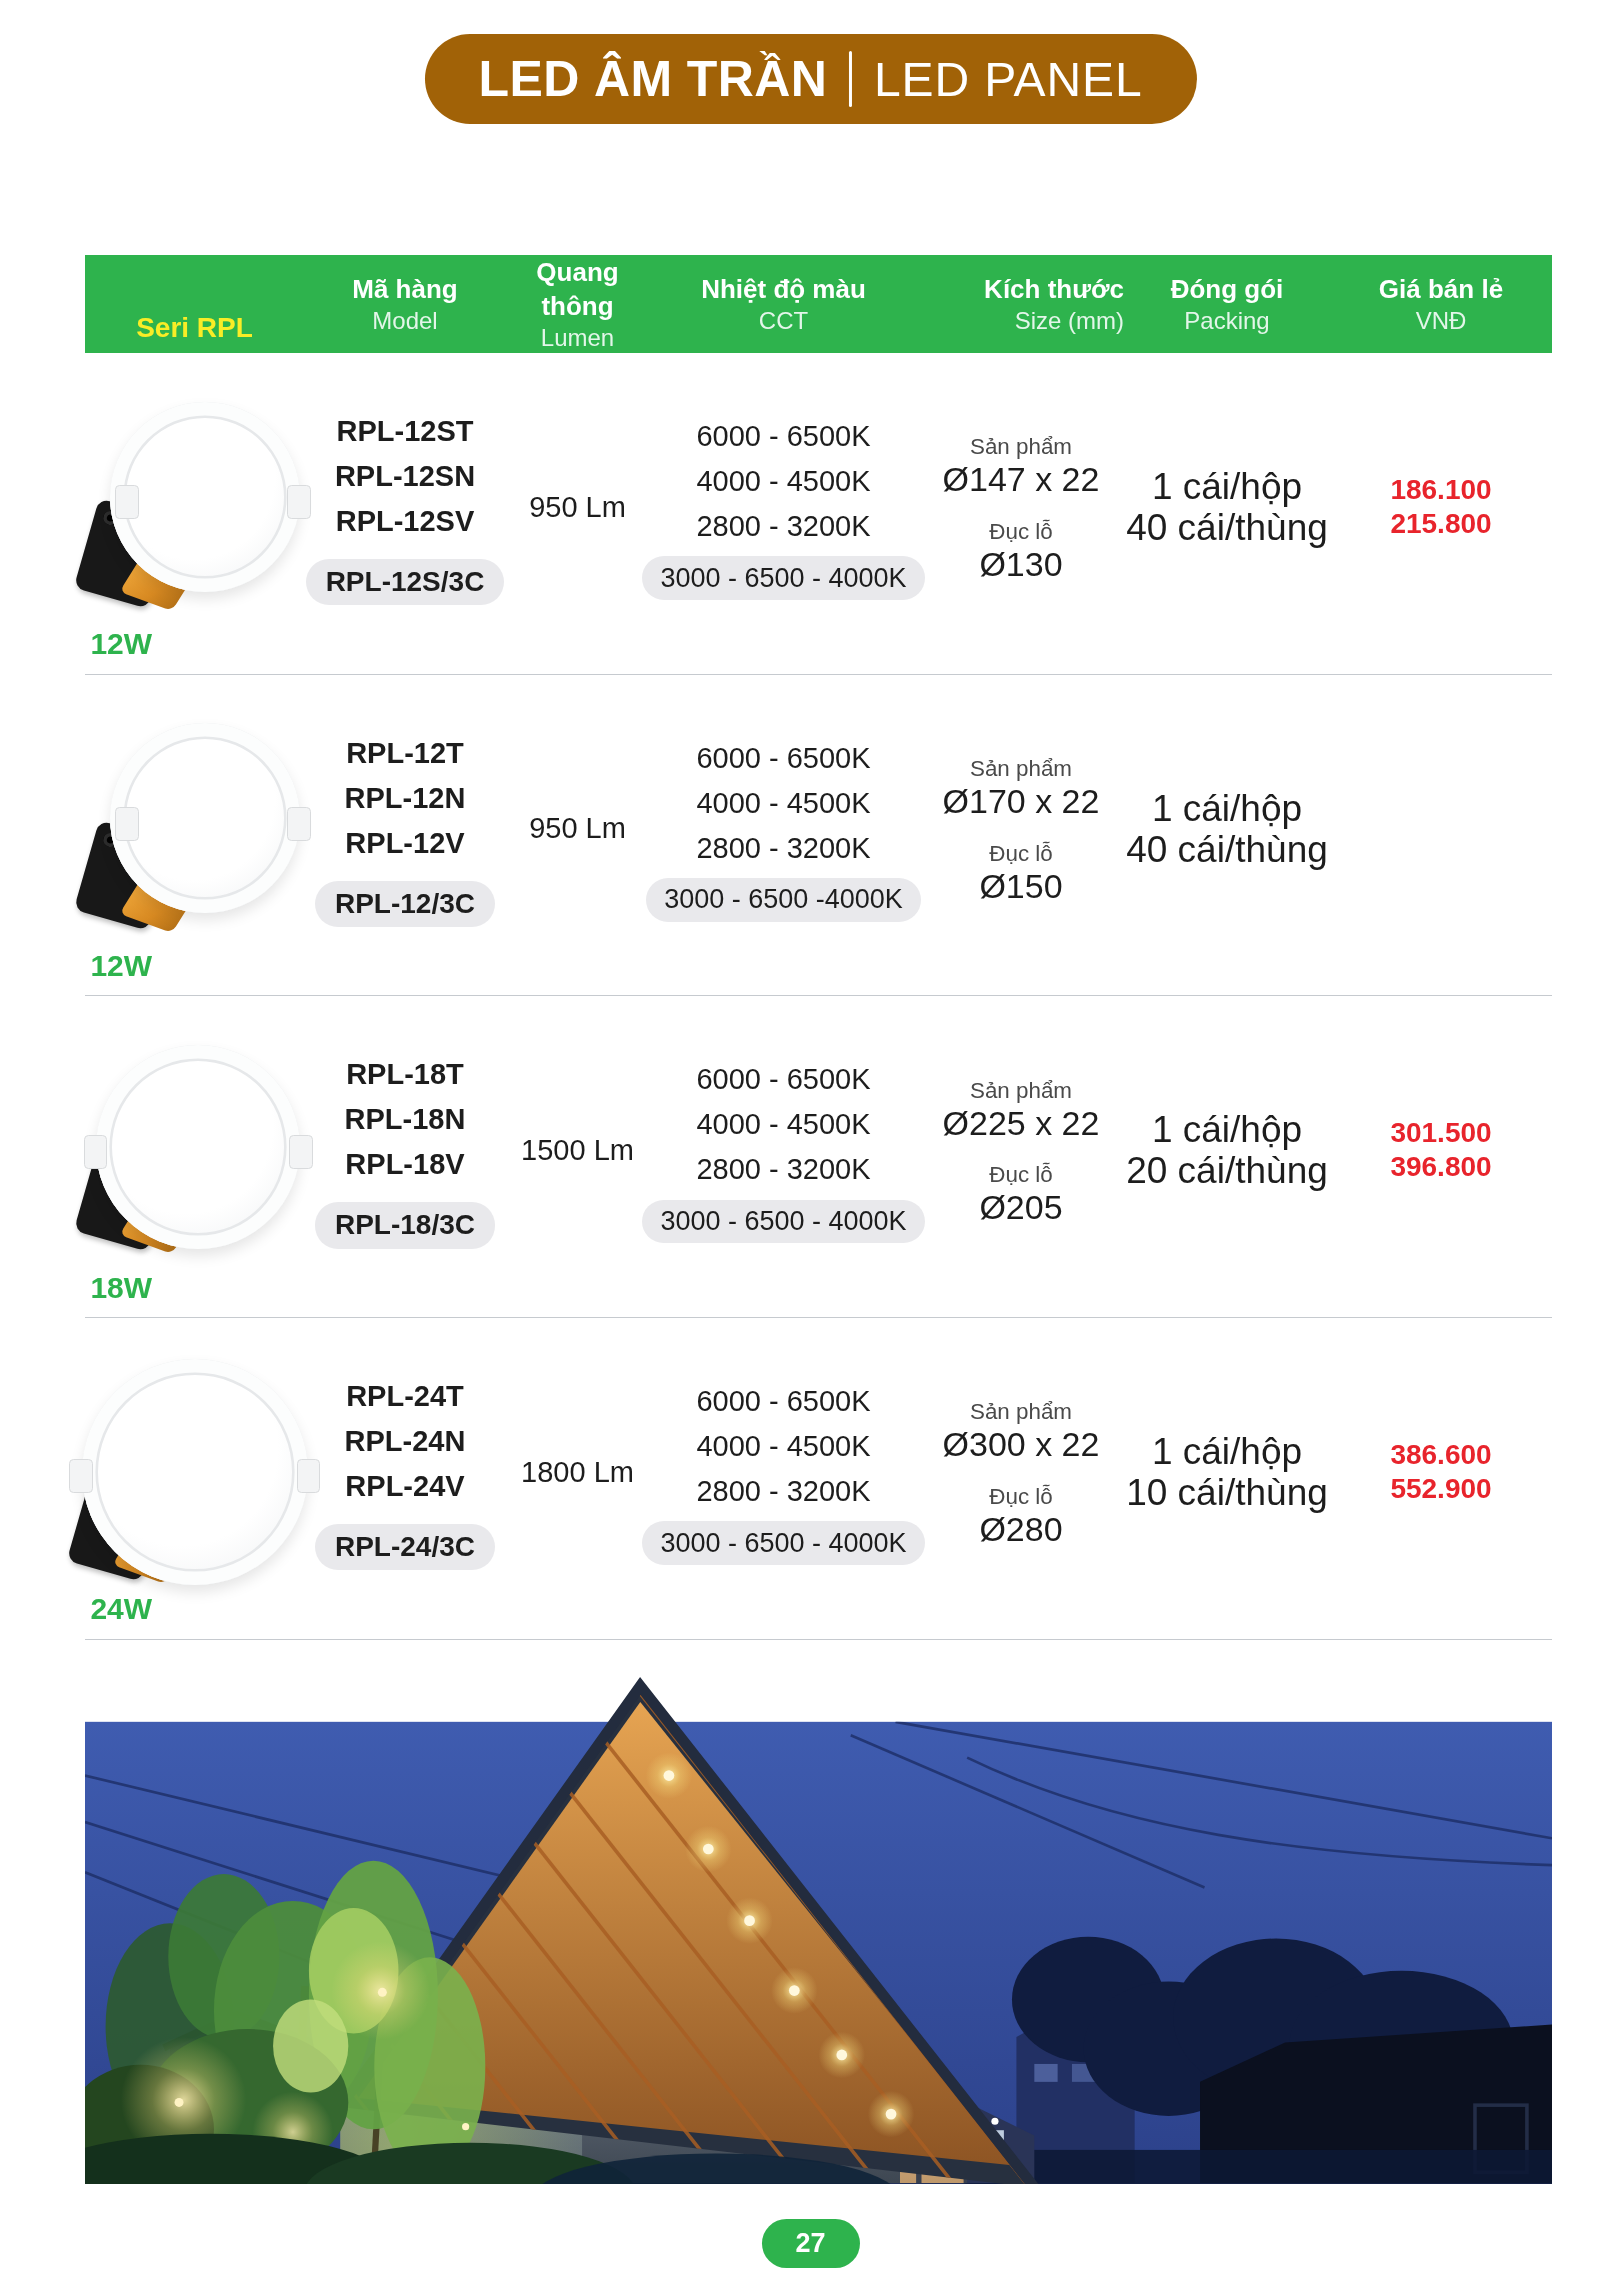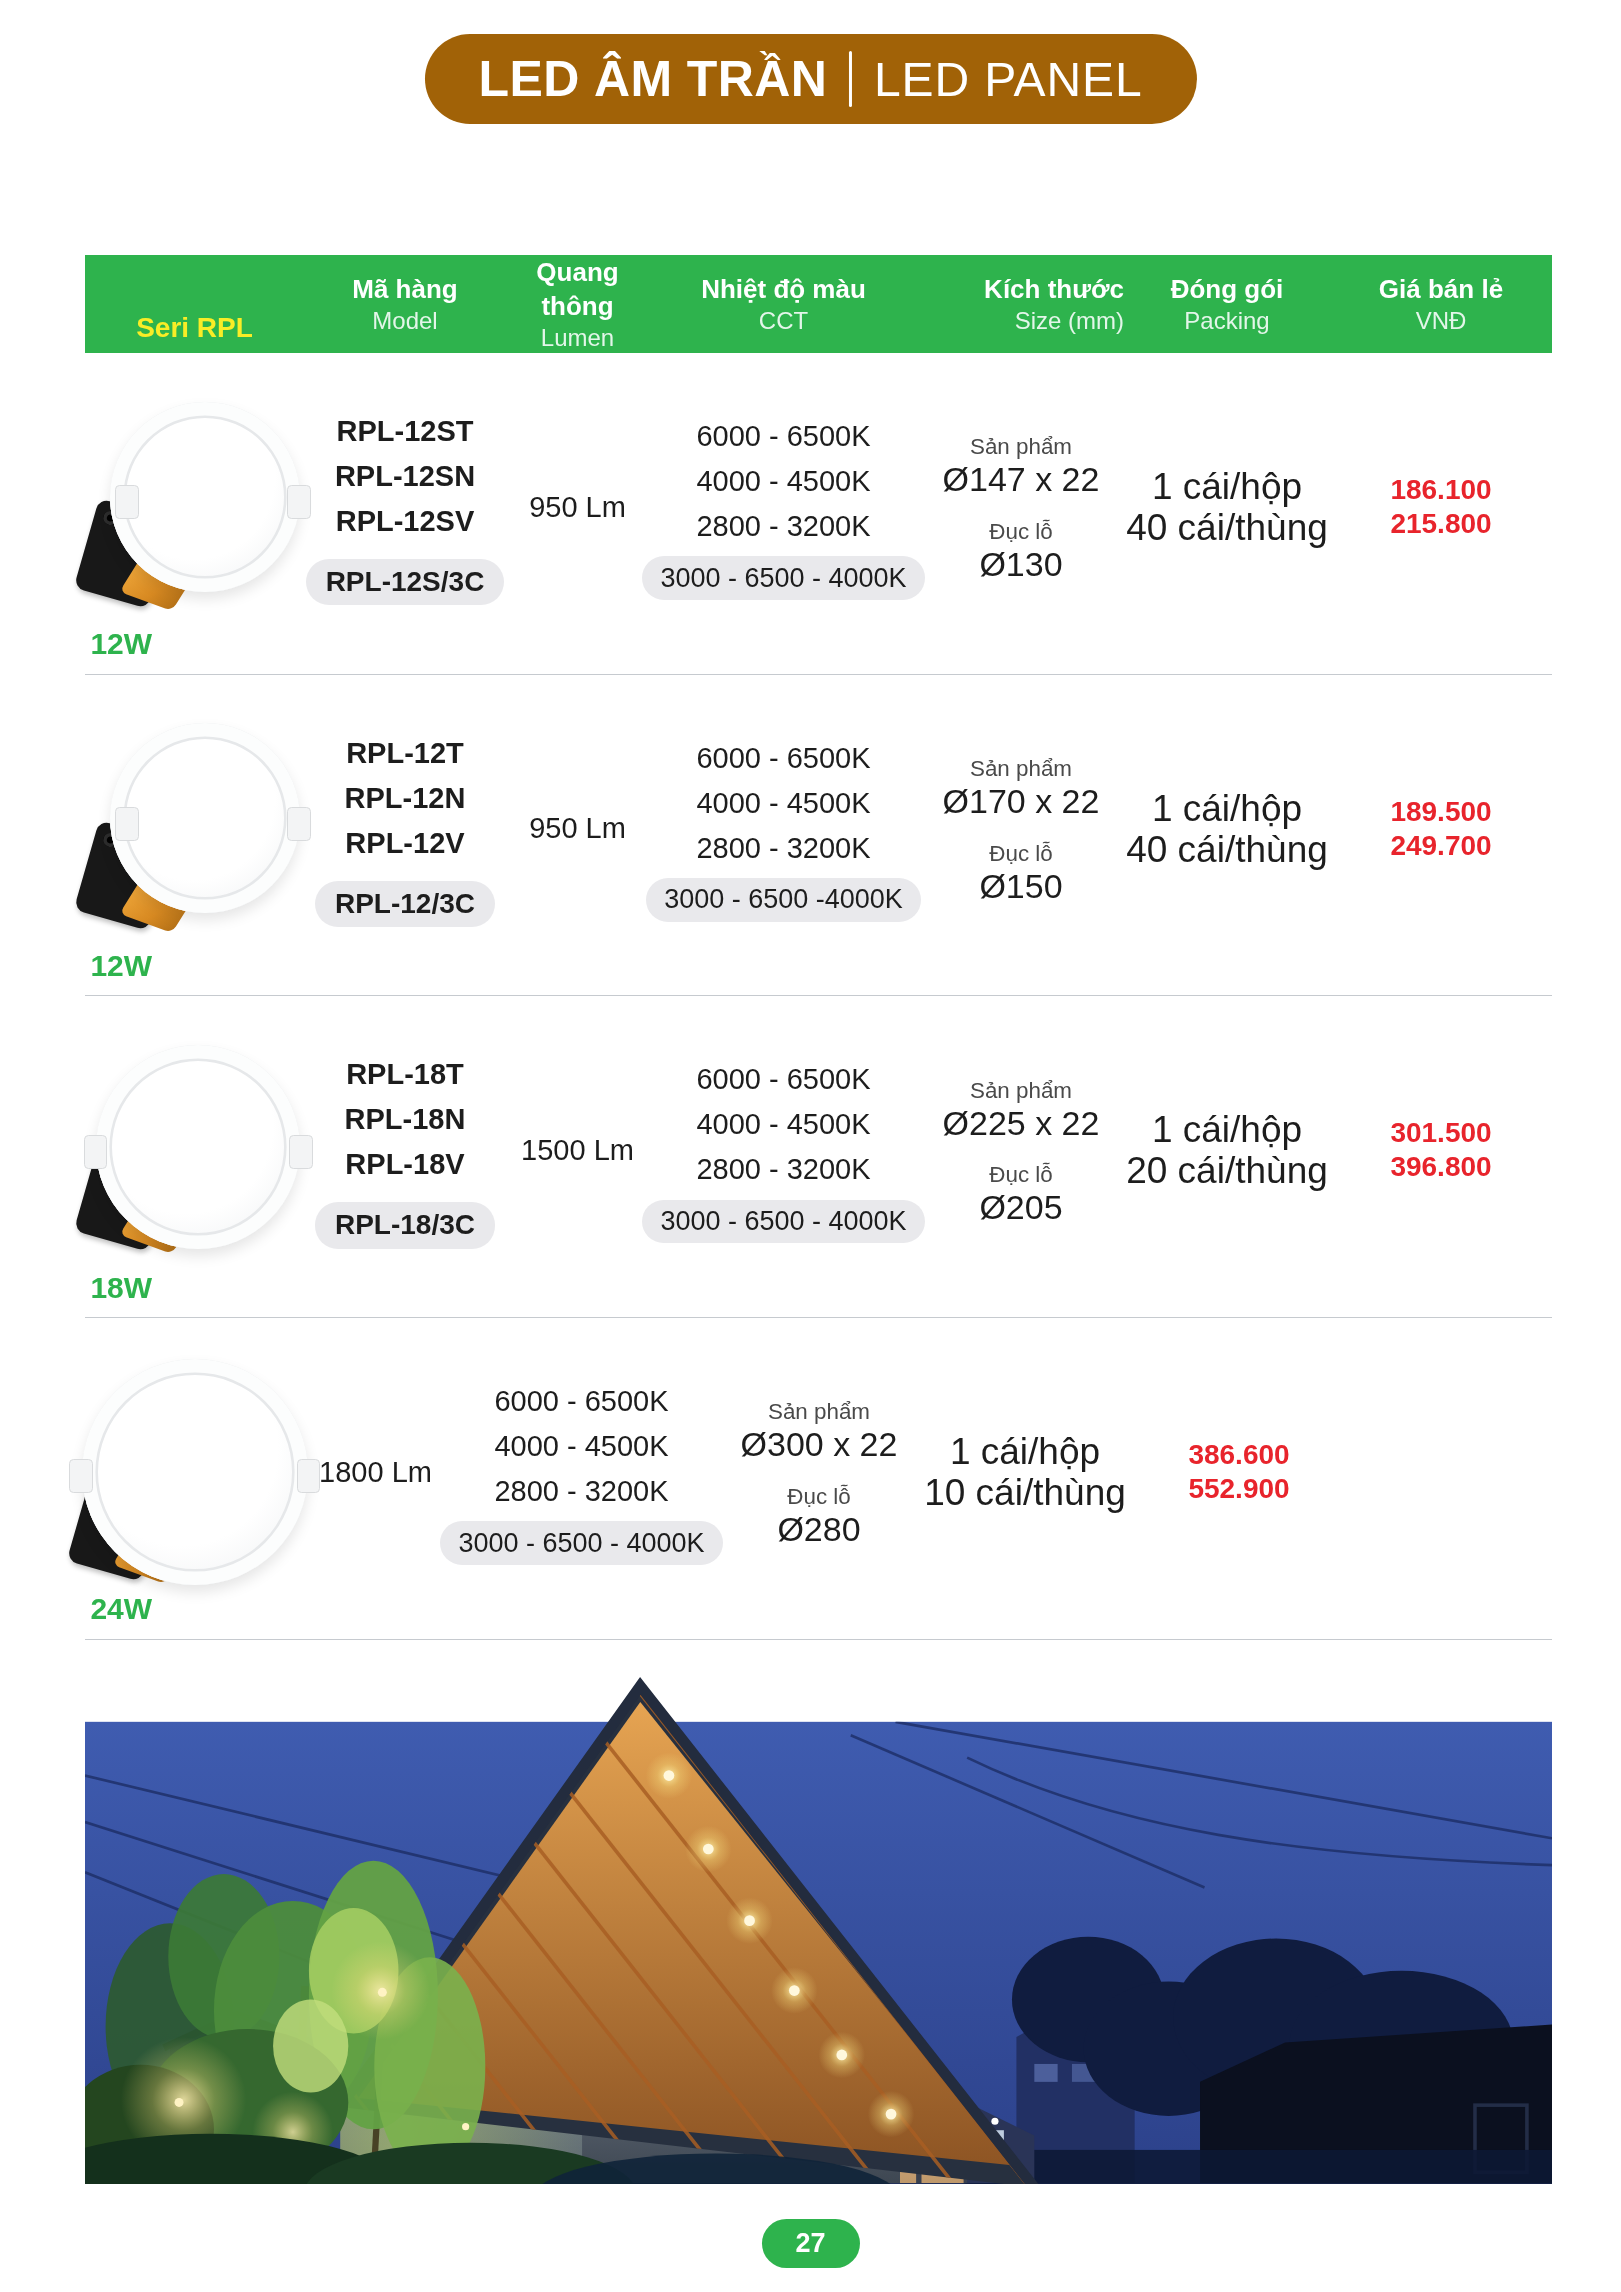--- a/index.html
+++ b/index.html
@@ -192,10 +192,6 @@
       <div class="cell c5">
         <div class="pack-line">1 cái/hộp</div>
         <div class="pack-line">40 cái/thùng</div>
-      </div>
-      <div class="cell c6 price-col">
-        <div class="price">189.500</div>
-        <div class="price">249.700</div>
       </div>
     </div>
     <div class="watt">12W</div>

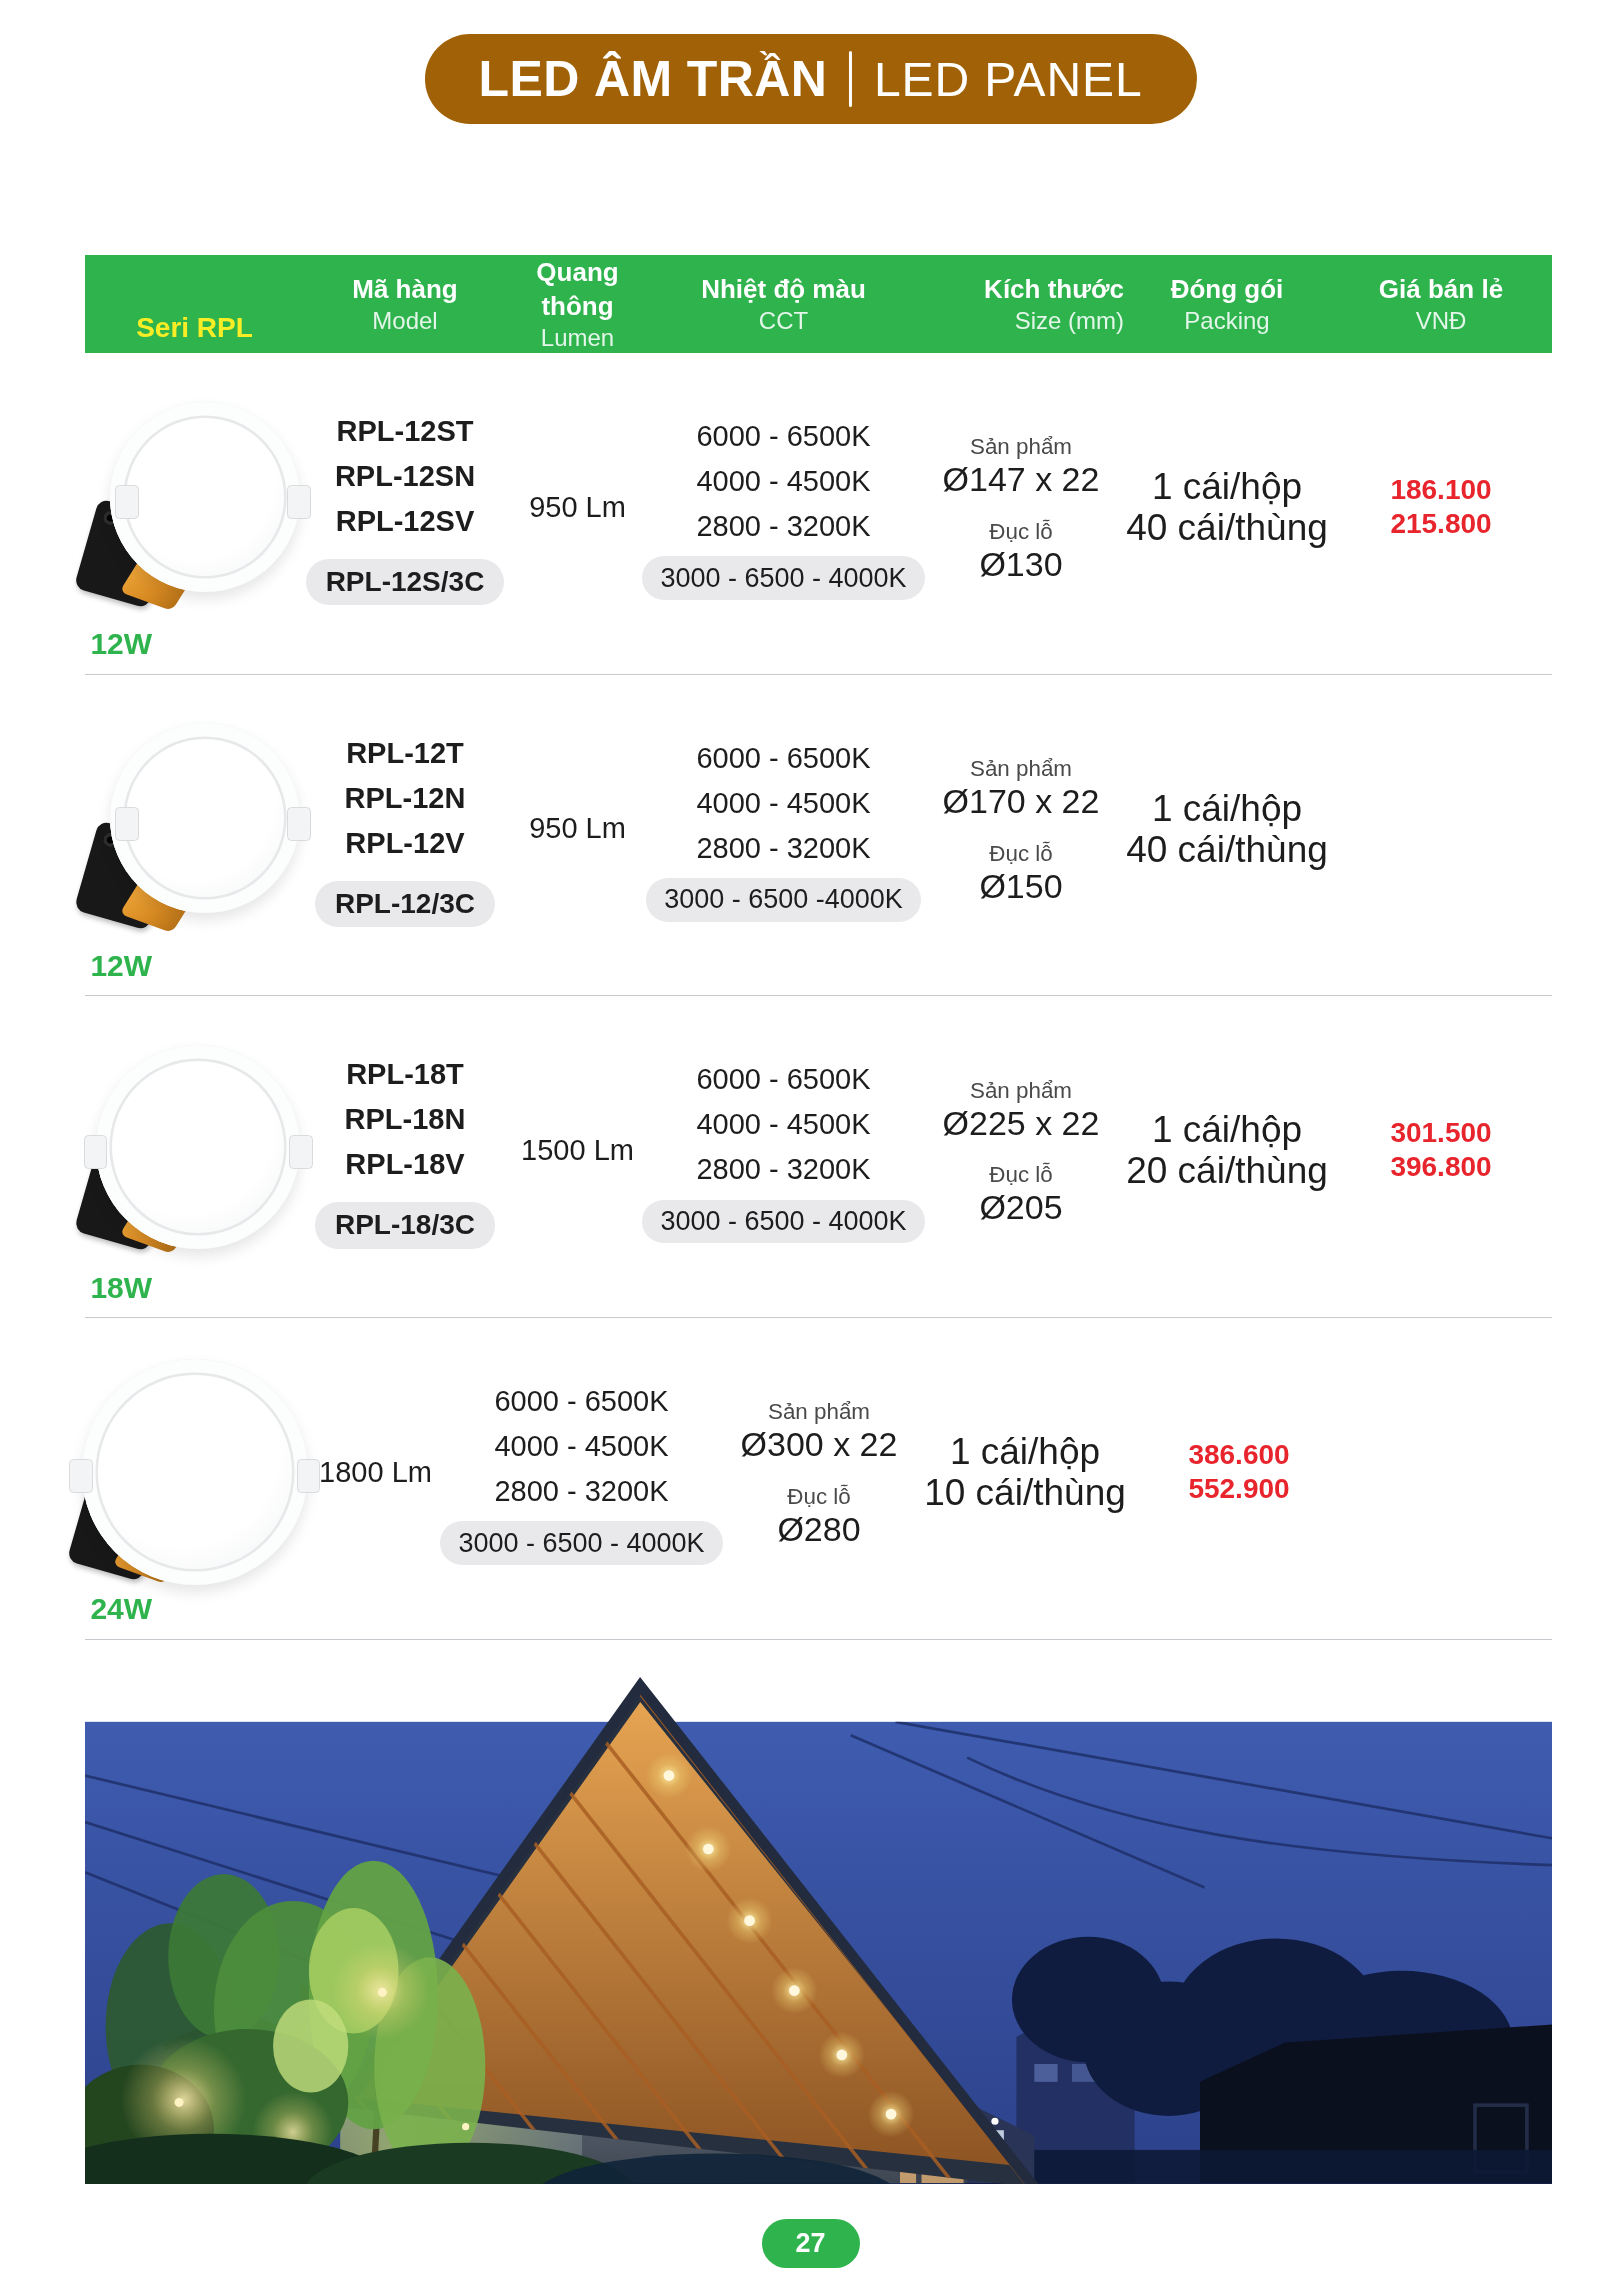--- a/index.html
+++ b/index.html
@@ -252,6 +252,12 @@
             <div class="clip clip-r"></div>
           </div>
         </div>
+      </div>
+      <div class="cell c1">
+        <div class="model-line">RPL-24T</div>
+        <div class="model-line">RPL-24N</div>
+        <div class="model-line">RPL-24V</div>
+        <div class="pill-badge">RPL-24/3C</div>
       </div>
       <div class="cell c2">
         <span class="lumen">1800 Lm</span>

